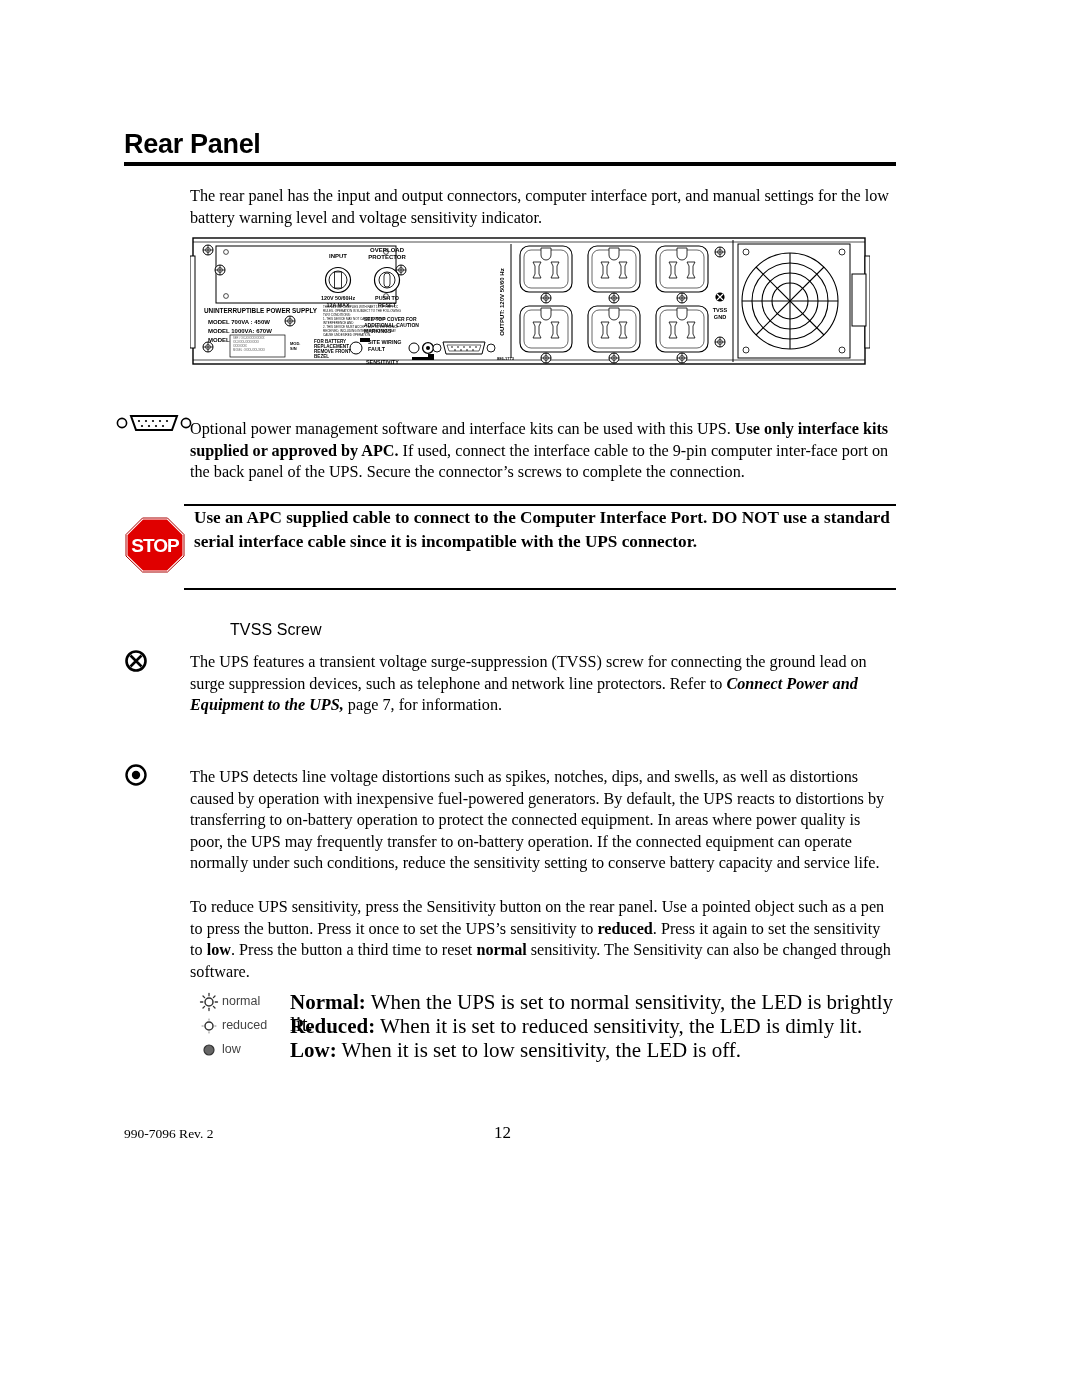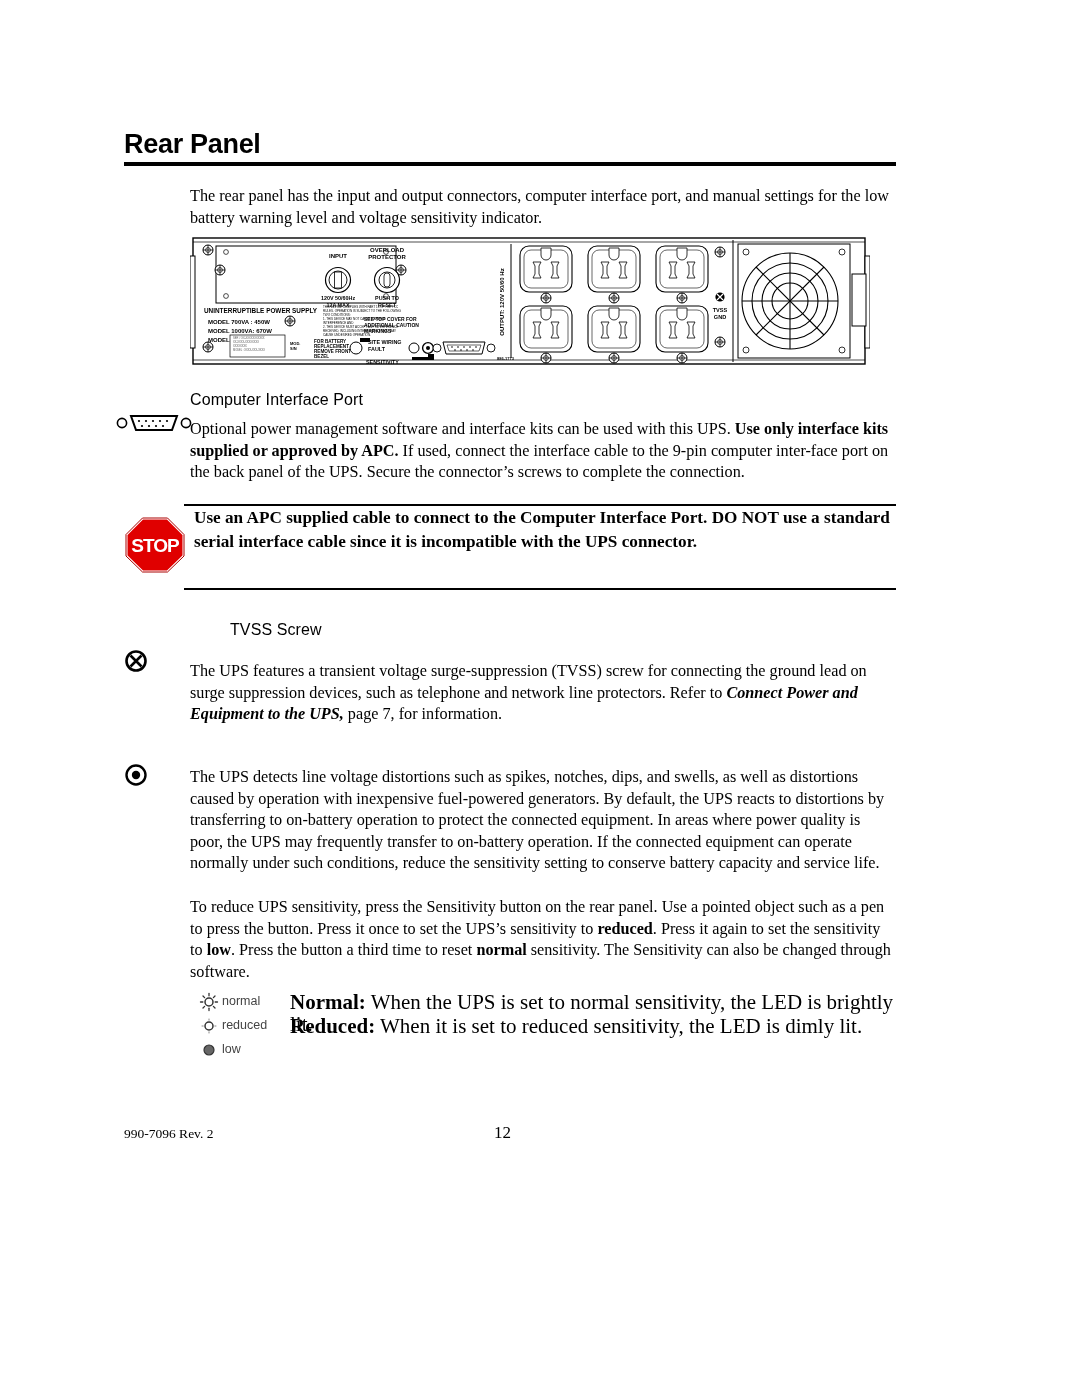--- a/index.html
+++ b/index.html
@@ -299,9 +299,6 @@
     </svg>
   </div>
 
-  <div class="body-col" style="top:385px;">
-    <p class="sub-head">Computer Interface Port</p>
-  </div>
 
   <div class="margin-icon db9-icon">
     <svg width="76" height="24" viewBox="0 0 76 24" xmlns="http://www.w3.org/2000/svg">

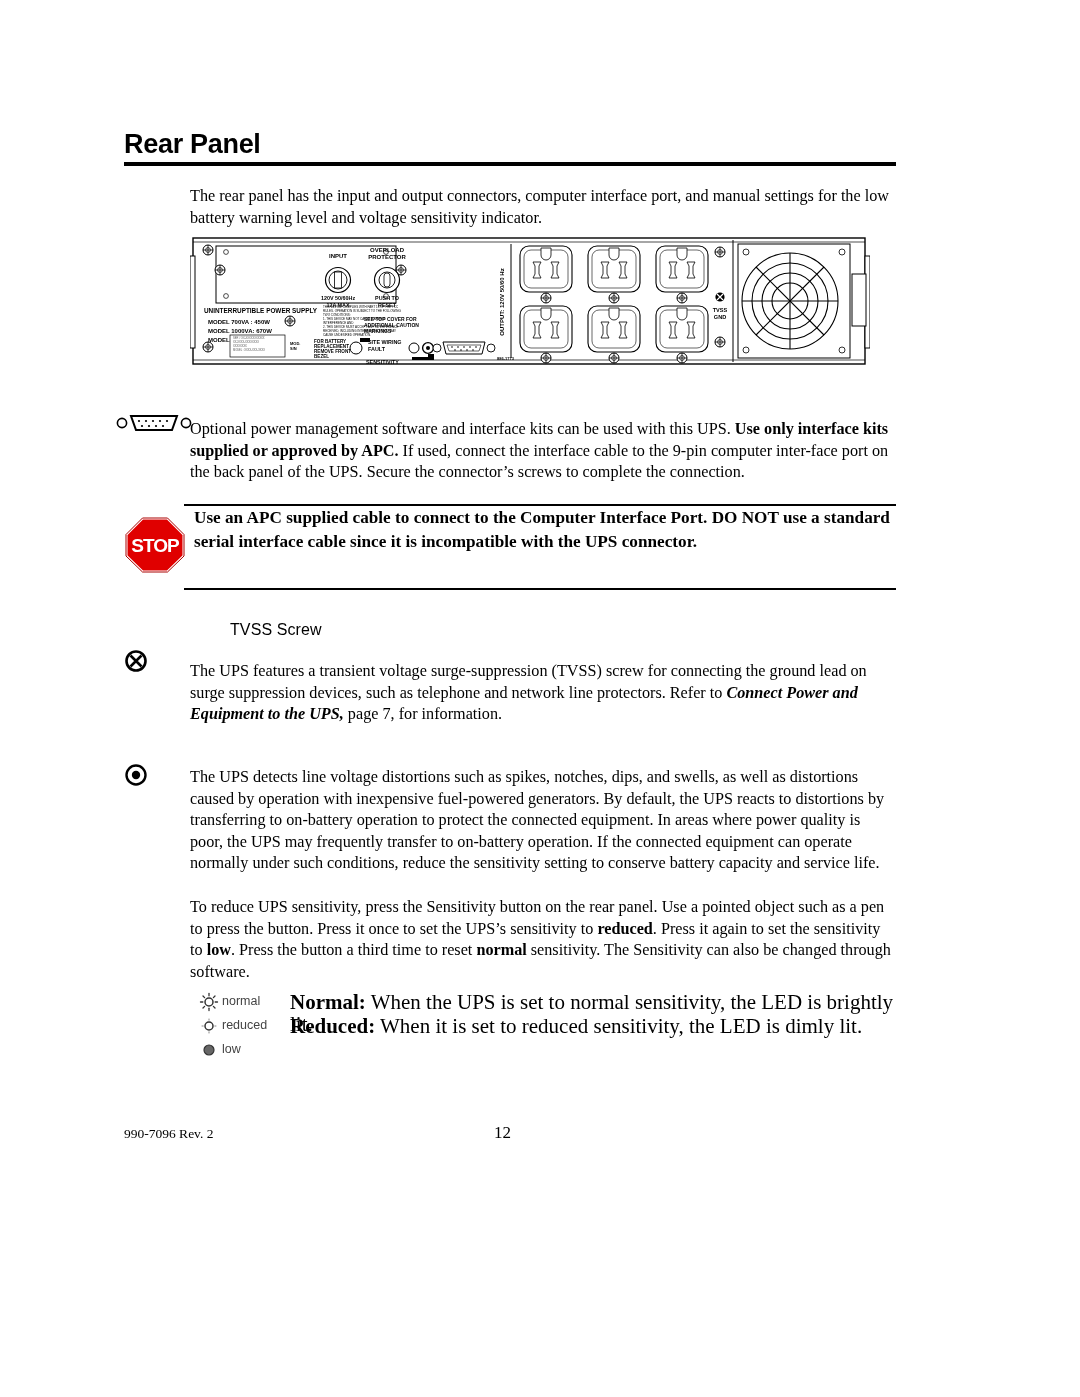--- a/index.html
+++ b/index.html
@@ -349,7 +349,7 @@
     </svg>
   </div>
 
-  <div class="body-col" style="top:648px;margin-top:9px;">
+  <div class="body-col" style="top:648px;">
     <p><span>The UPS features a transient voltage surge-suppression (TVSS) screw for connecting the ground lead on surge suppression devices, such as telephone and network line protectors.  Refer to </span><span class="bi">Connect Power and Equipment to the UPS,</span><span> page 7, for information.</span></p>
   </div>
 

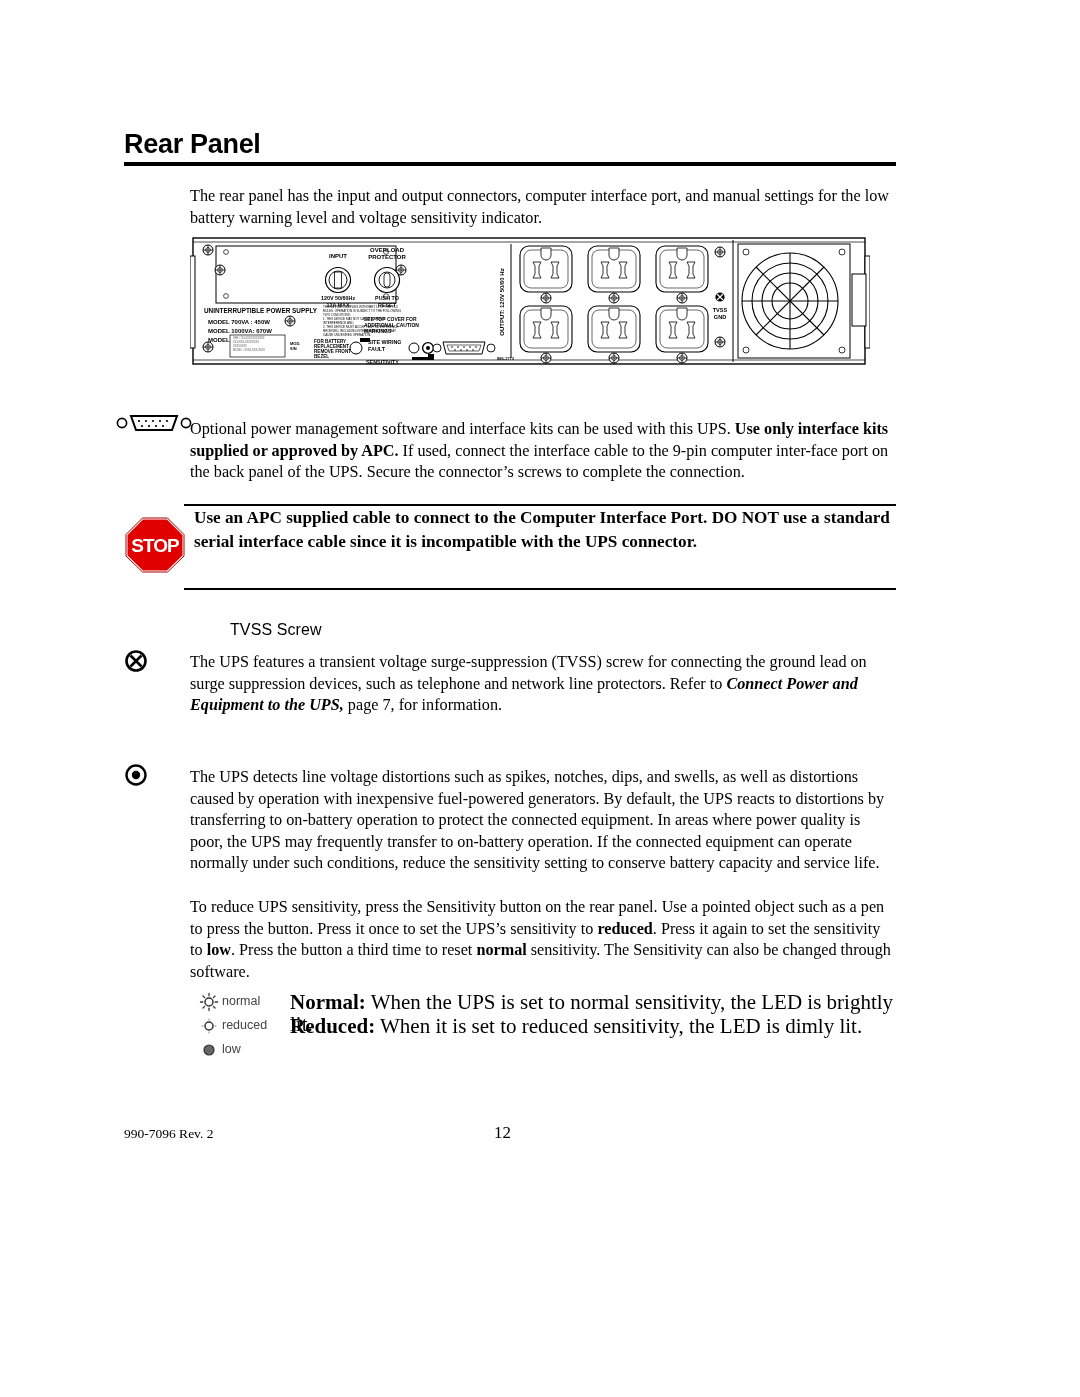--- a/index.html
+++ b/index.html
@@ -414,6 +414,7 @@
         </svg>
       </div>
       <div class="legend-lbl">low</div>
+      <div class="legend-txt"><b>Low:</b><span>  When it is set to low sensitivity, the LED is off.</span></div>
     </div>
 
   </div>

